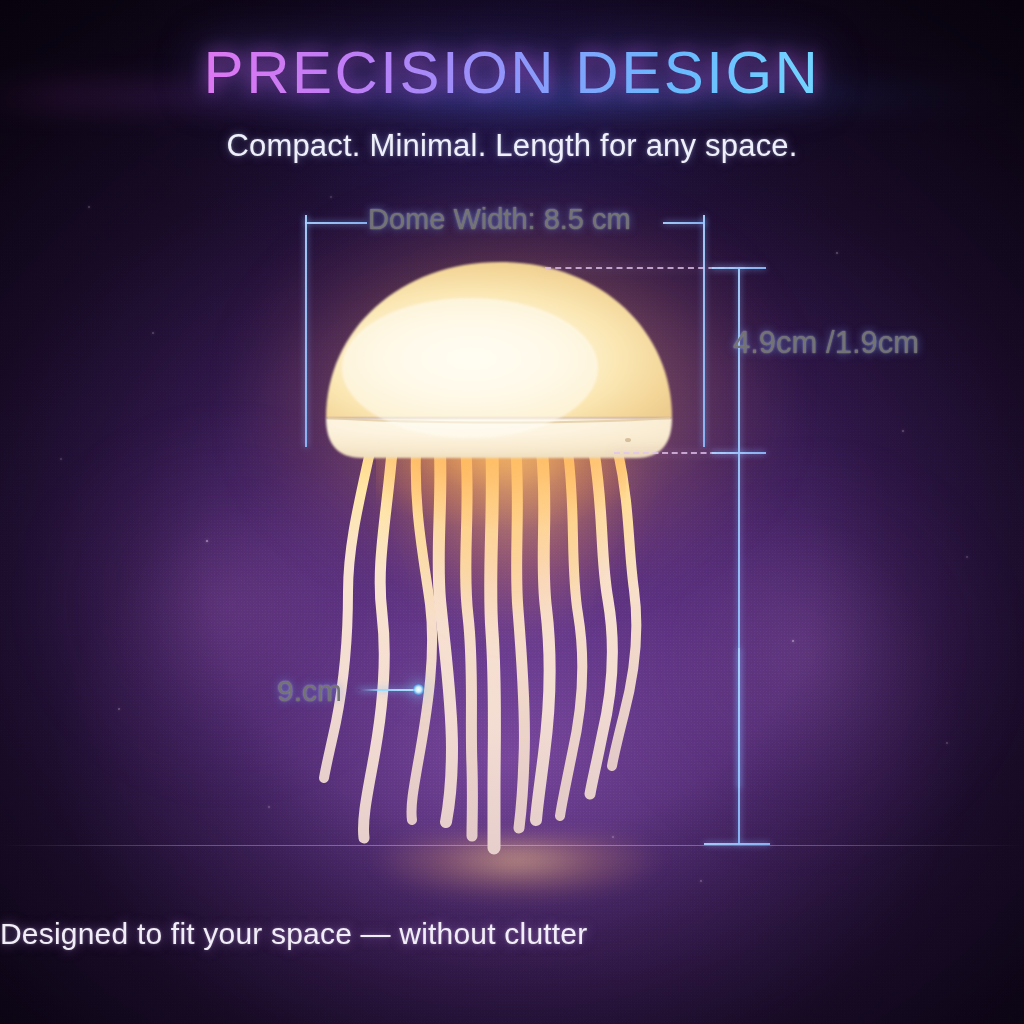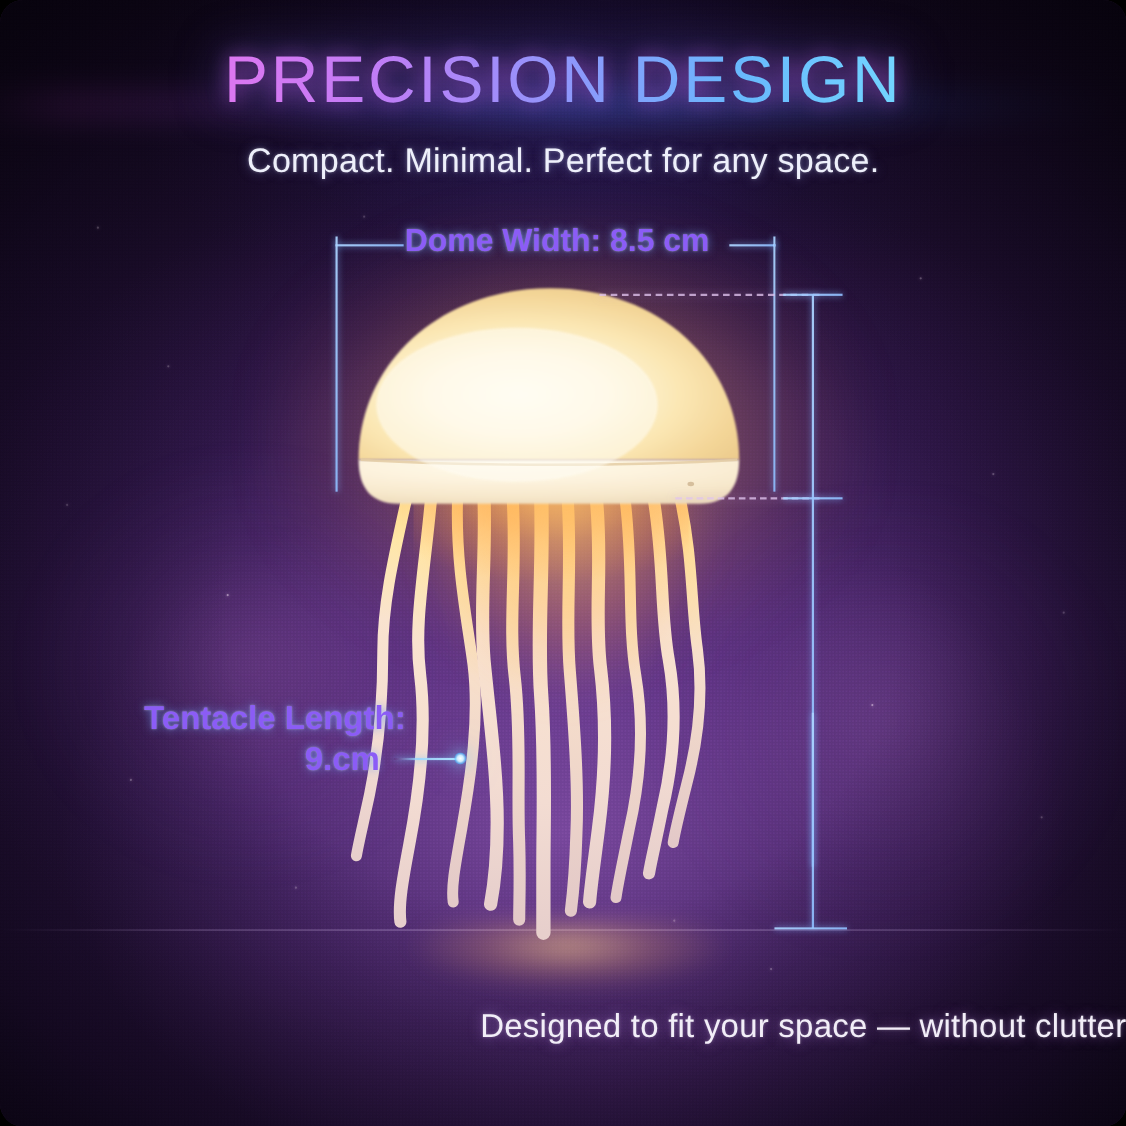--- a/index.html
+++ b/index.html
@@ -17,7 +17,6 @@
     height: 1024px;
     overflow: hidden;
     background: #140a1e;
-    border-radius: 21px;
   }
 
   

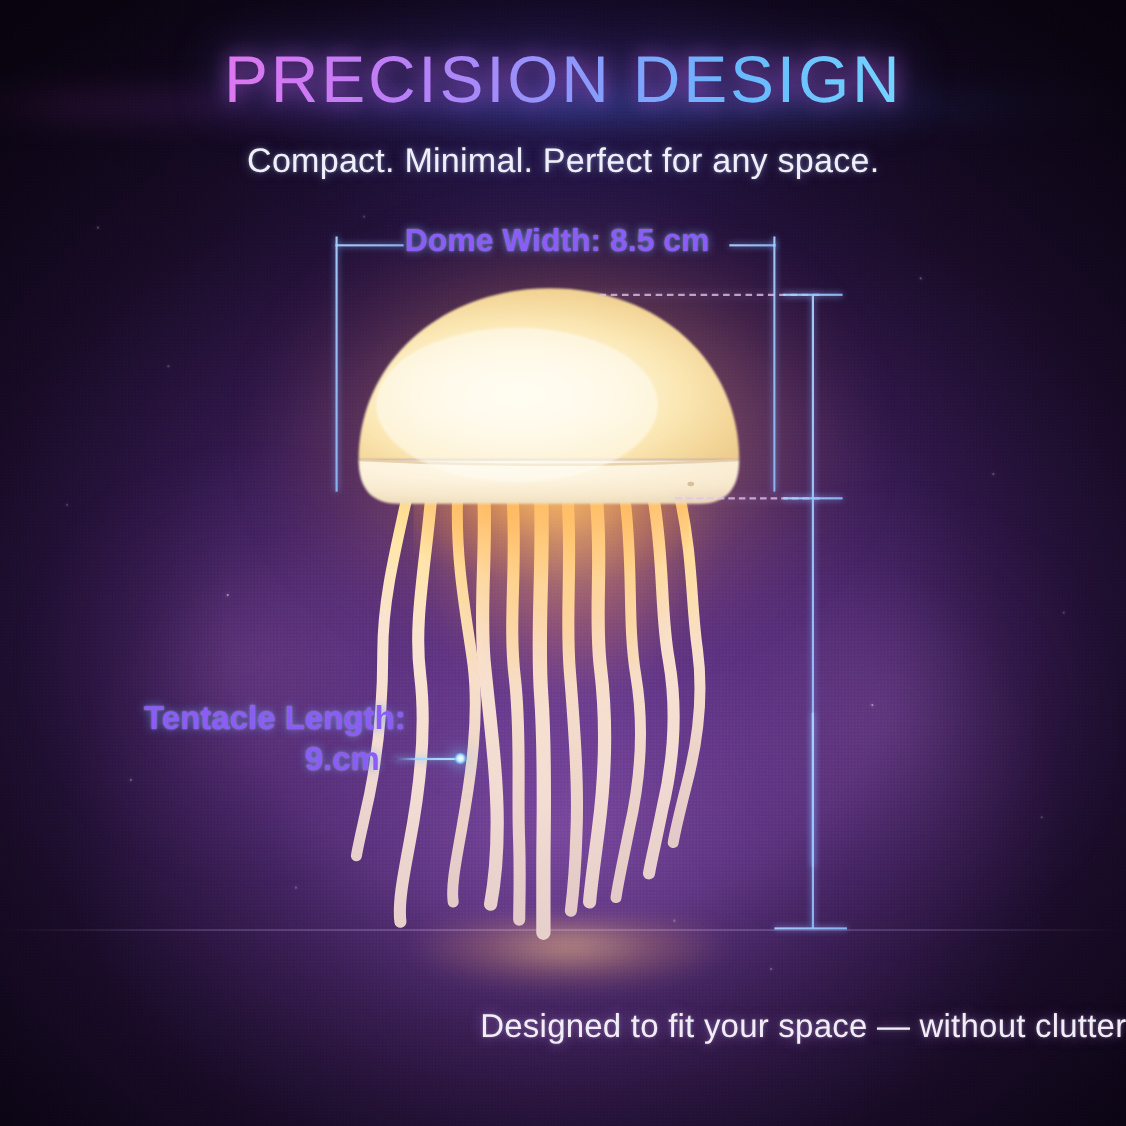--- a/index.html
+++ b/index.html
@@ -223,7 +223,7 @@
   <div class="bg-noise"></div>
 
   <div class="title">PRECISION DESIGN</div>
-  <div class="subtitle">Compact. Minimal. Perfect for any space.</div>
+  <div class="subtitle">Compact. Minimal. Length for any space.</div>
 
   <div id="lamp">
 

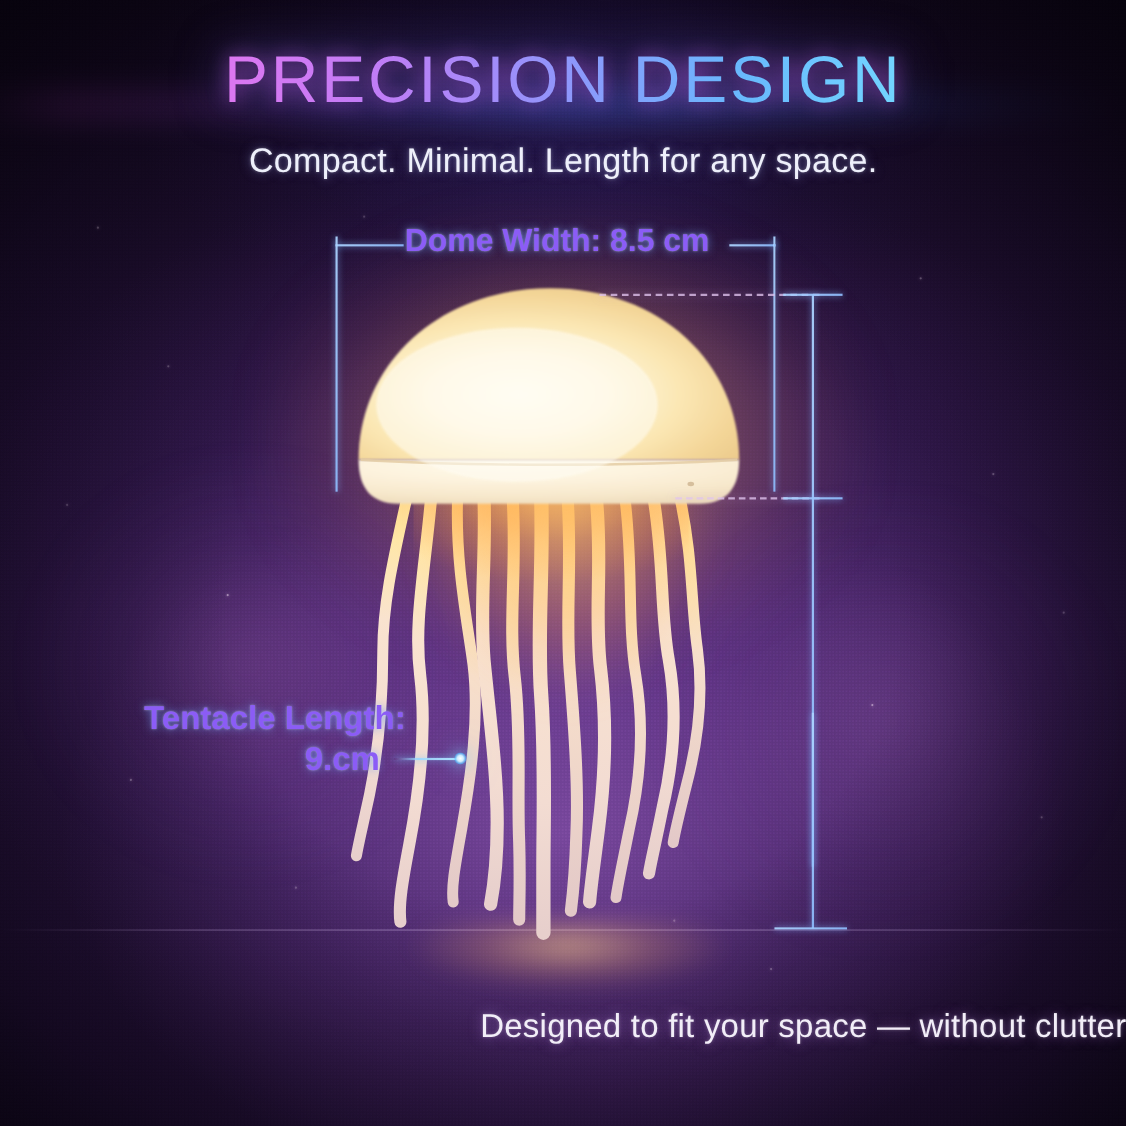--- a/index.html
+++ b/index.html
@@ -159,8 +159,8 @@
 
   .label {
     position: absolute;
-    color: #8b5cf6;
-    font-weight: 700;
+    color: #737373;
+    font-weight: 400;
     white-space: nowrap;
     text-shadow: 0 0 9px rgba(110,150,240,0.75), 0 0 2px rgba(255,255,255,0.5);
   }

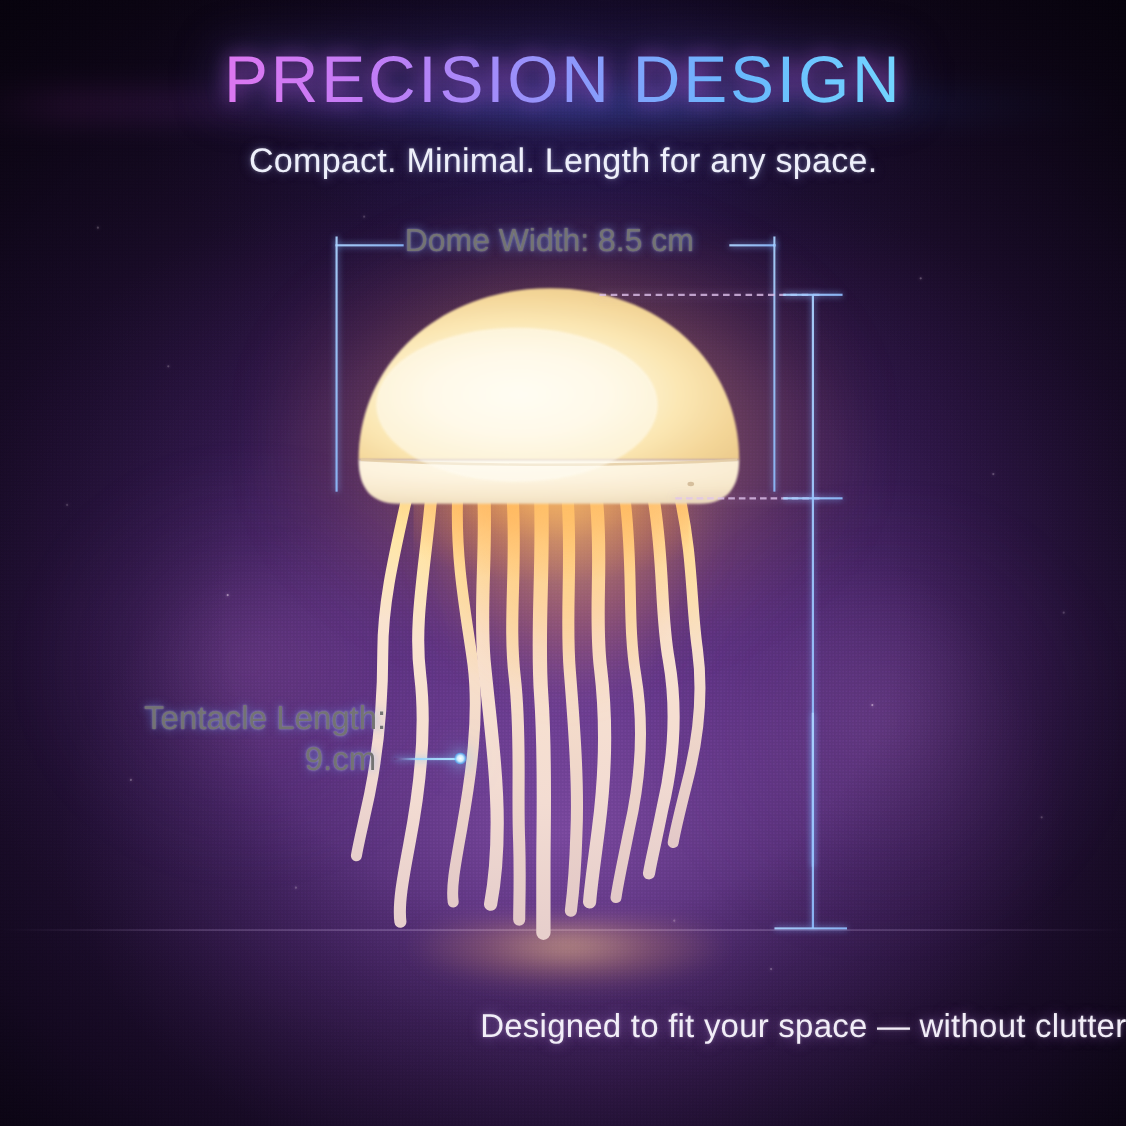--- a/index.html
+++ b/index.html
@@ -319,6 +319,7 @@
   <div class="dim" style="left:738px; top:268px; width:2px; height:520px;"></div>
   <div class="dim h" style="left:712px; top:267px; width:54px; height:2px;"></div>
   <div class="dim h" style="left:712px; top:452px; width:54px; height:2px;"></div>
+  <div class="label" style="left:733px; top:325px; font-size:31px;">4.9cm /1.9cm</div>
 
   <div class="dim" style="left:738px; top:648px; width:2px; height:196px;"></div>
   <div class="dim h" style="left:704px; top:843px; width:66px; height:2px;"></div>

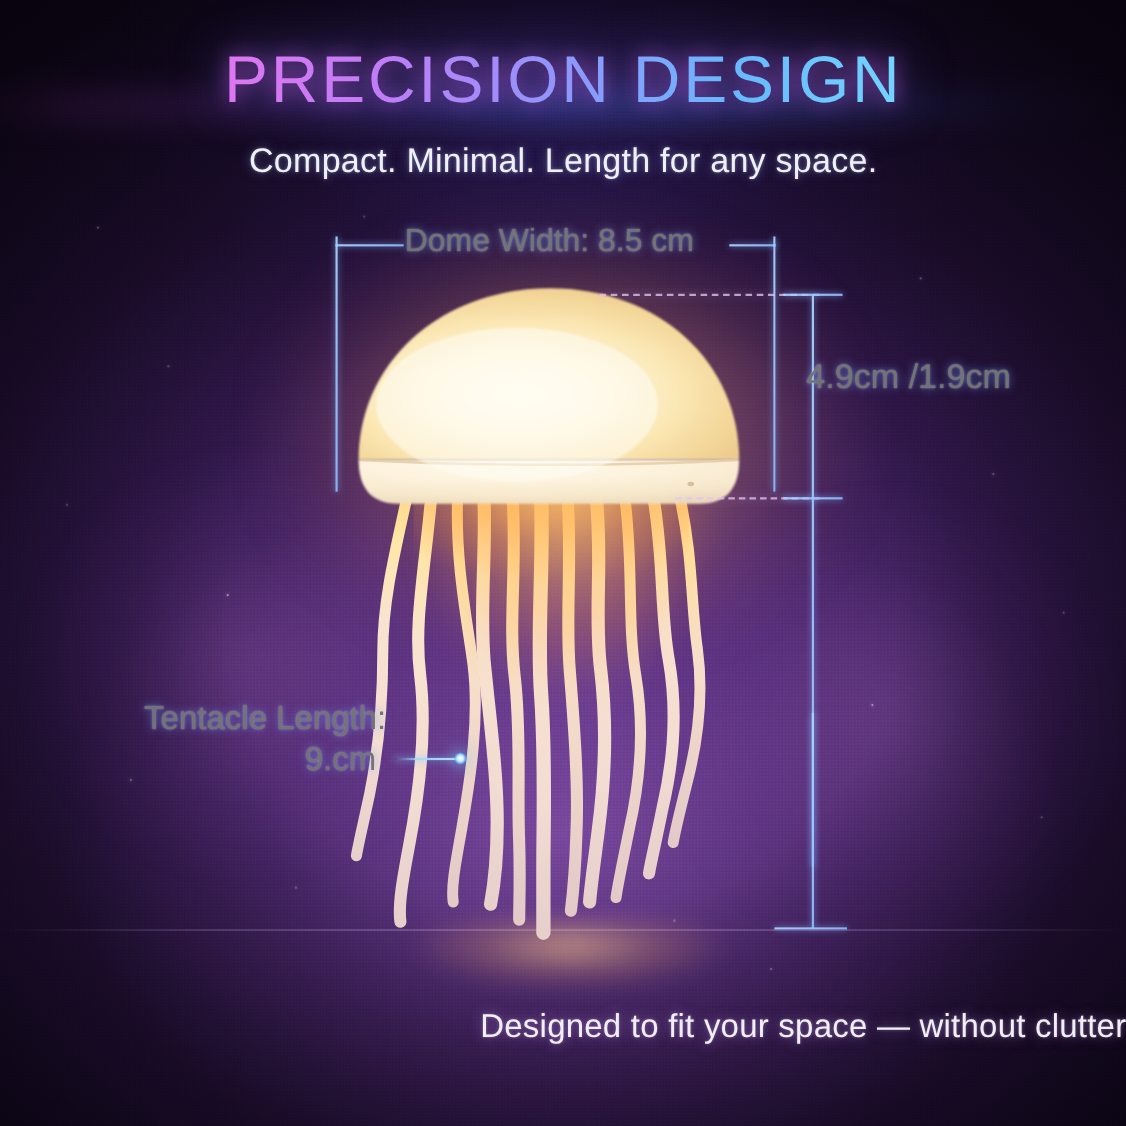--- a/index.html
+++ b/index.html
@@ -324,7 +324,6 @@
   <div class="dim" style="left:738px; top:648px; width:2px; height:196px;"></div>
   <div class="dim h" style="left:704px; top:843px; width:66px; height:2px;"></div>
 
-  <div class="label" style="left:131px; top:637px; font-size:30px;">Tentacle Length:</div>
   <div class="label" style="left:277px; top:674px; font-size:30px;">9.cm</div>
   <div class="leader" style="left:358px; top:689px; width:62px;"></div>
   <div class="leader-dot" style="left:413px; top:684px;"></div>

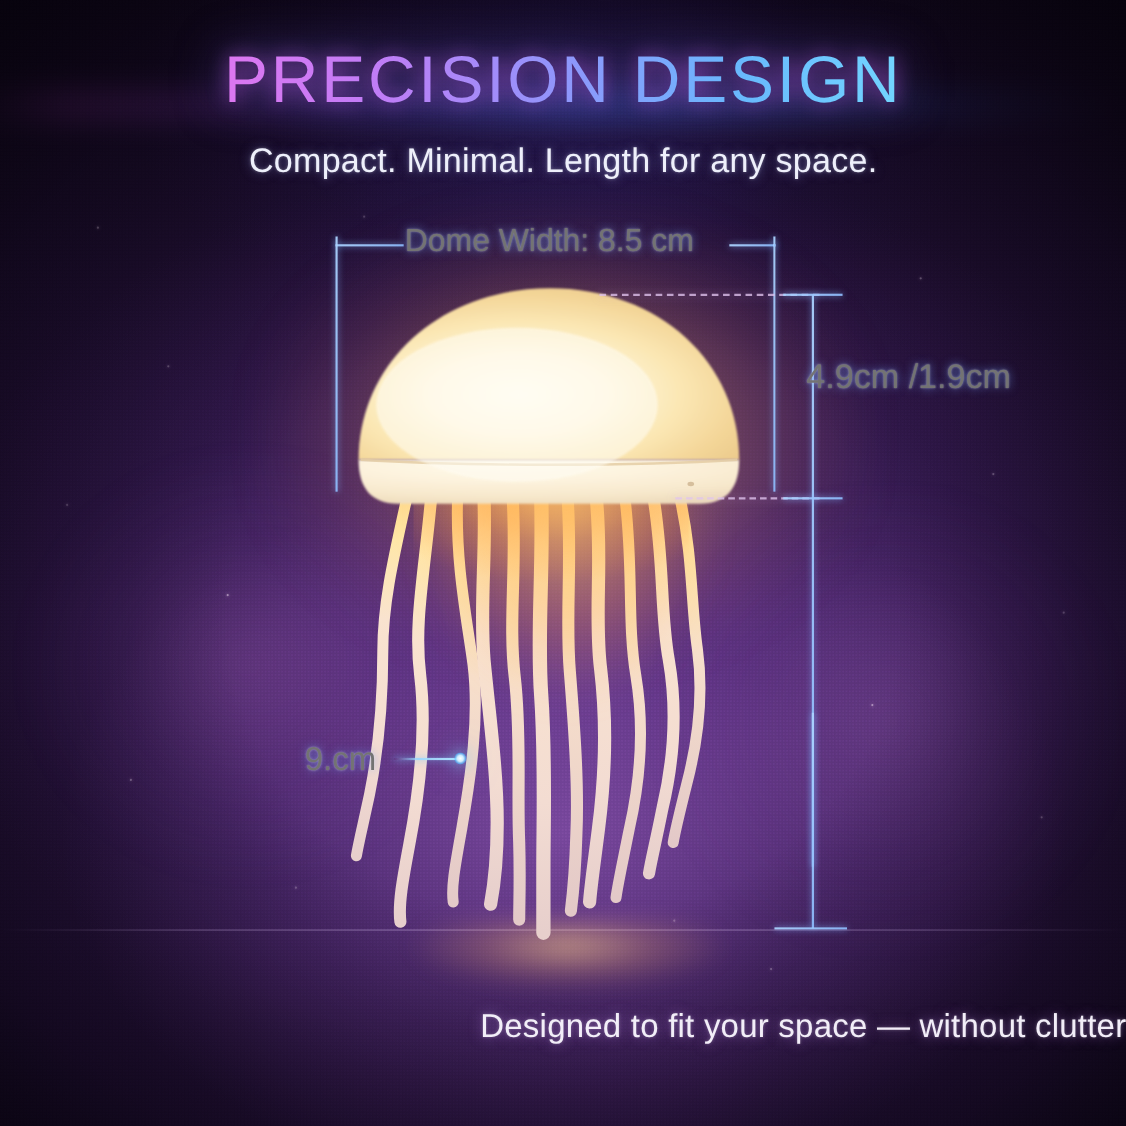--- a/index.html
+++ b/index.html
@@ -117,7 +117,7 @@
     position: absolute;
     left: 0; right: 0;
     top: 917px;
-    text-align: right;
+    text-align: left;
     font-size: 30px;
     font-weight: 300;
     color: #f2eef8;

